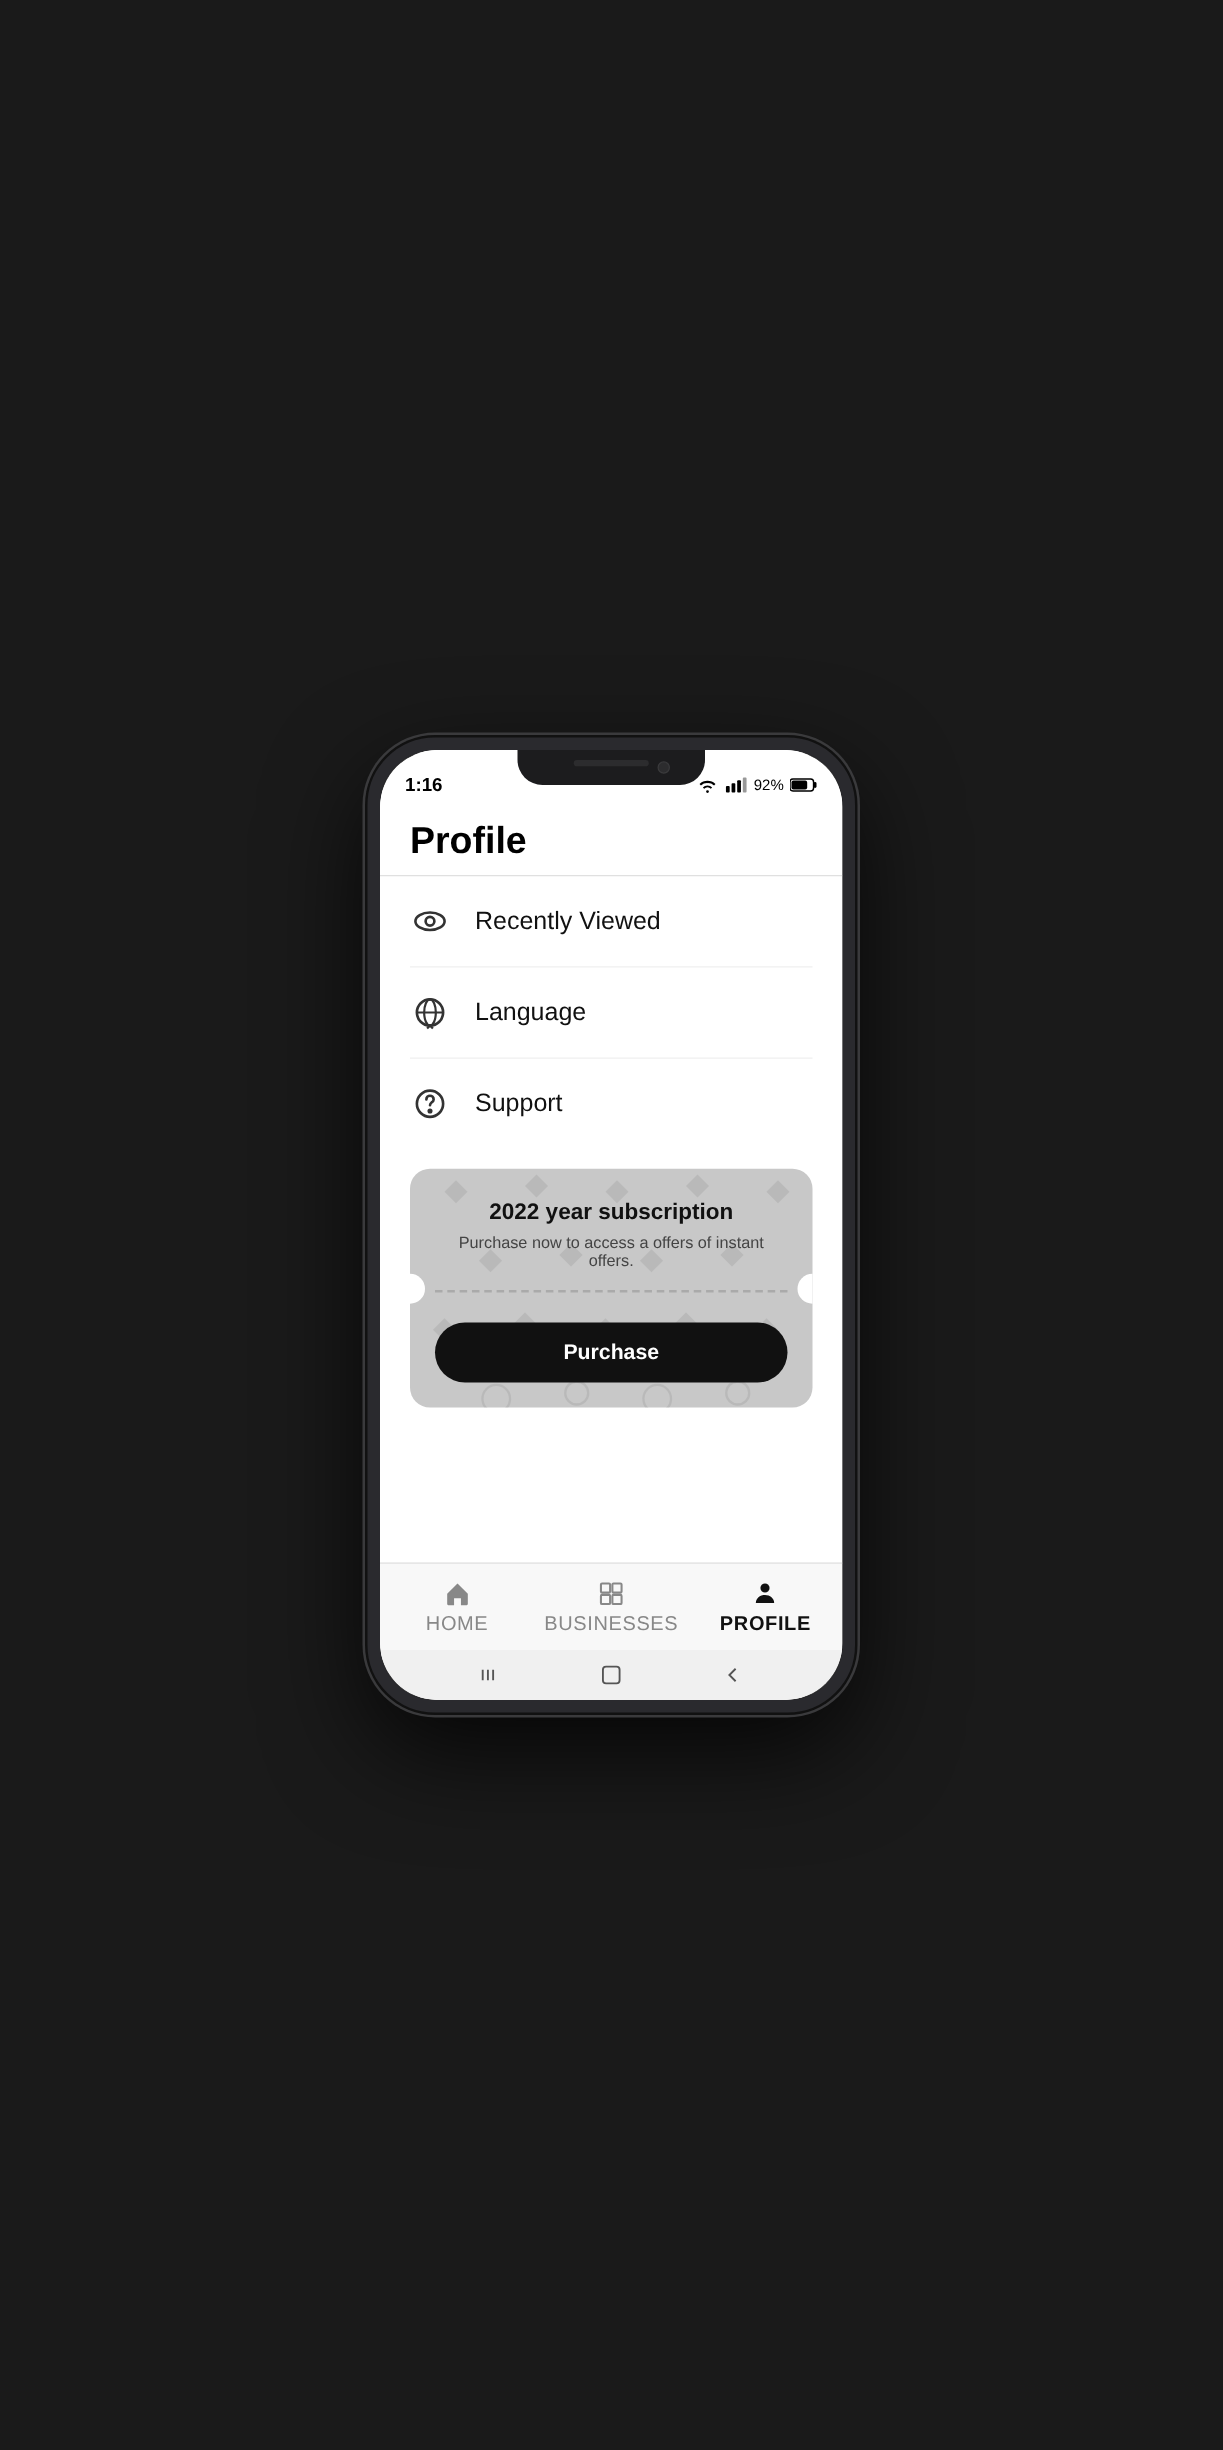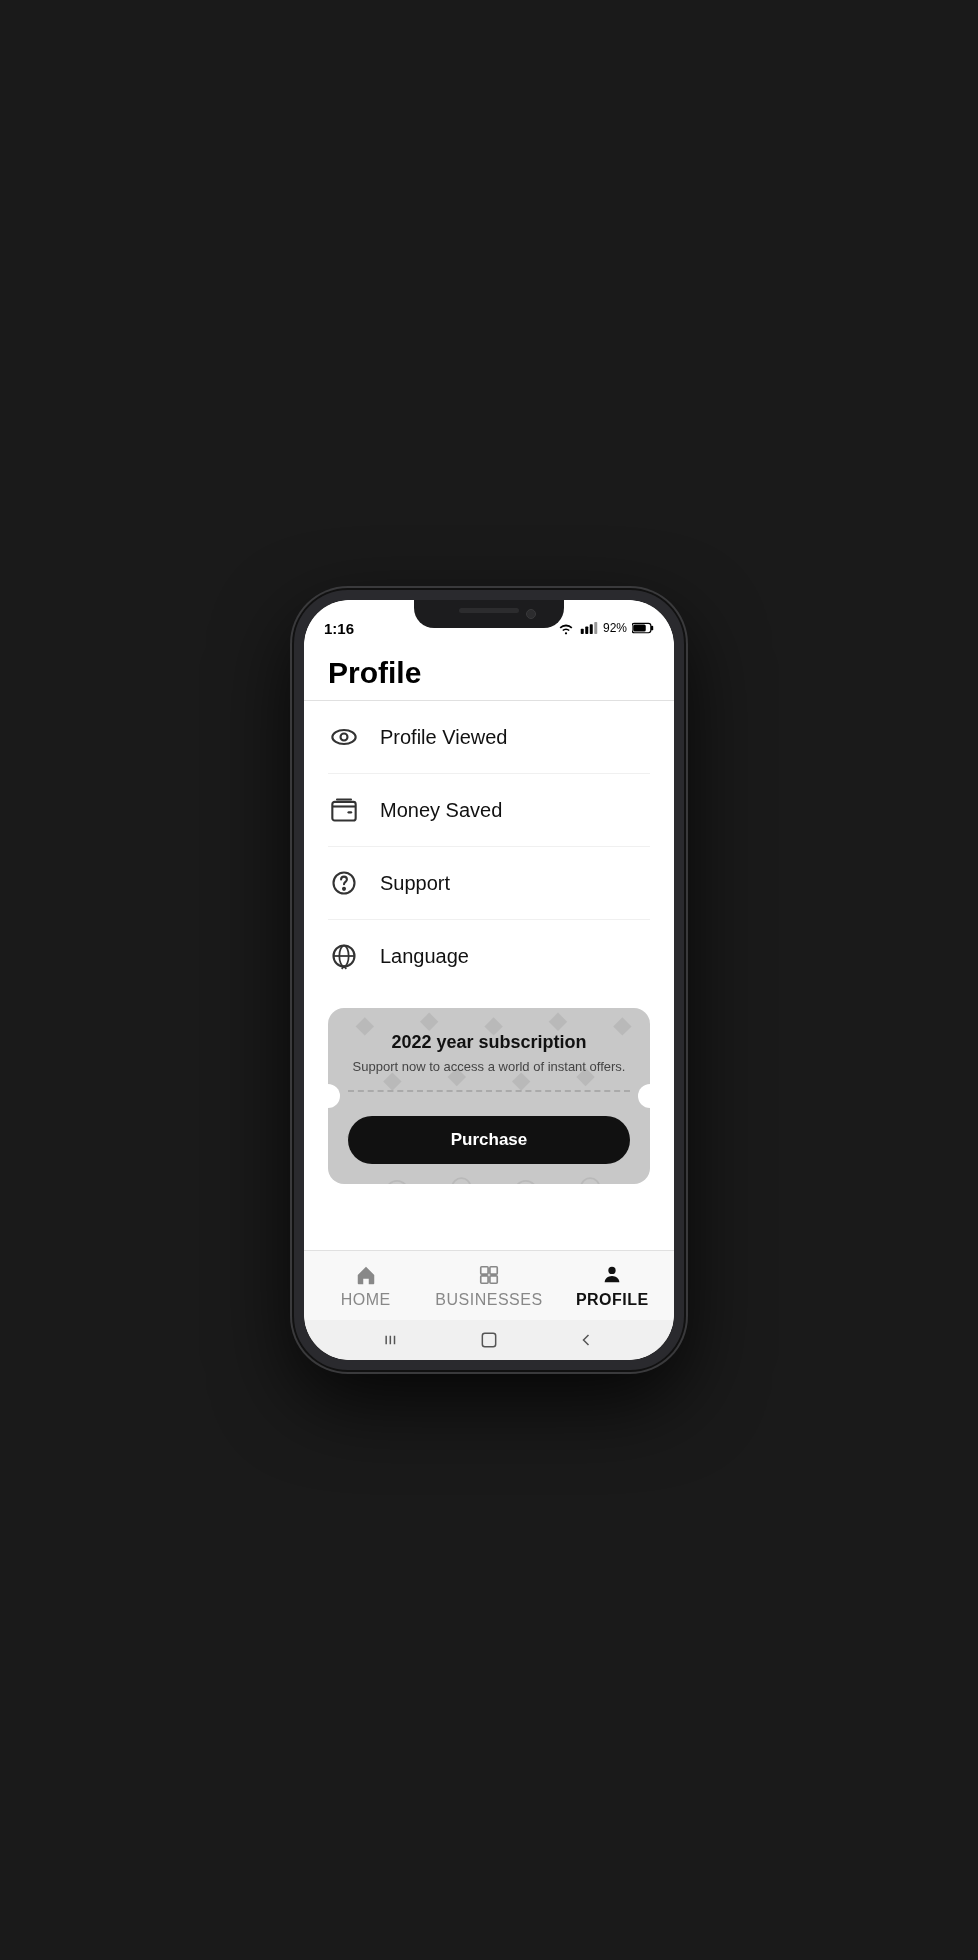--- a/index.html
+++ b/index.html
@@ -346,7 +346,7 @@
               <circle cx="12" cy="12" r="3" stroke="#333" stroke-width="1.8"></circle>
             </svg>
           </div>
-          <span class="menu-label">Profile Viewed</span>
+          <span class="menu-label">Recently Viewed</span>
         </div>
 
         <div class="menu-item">

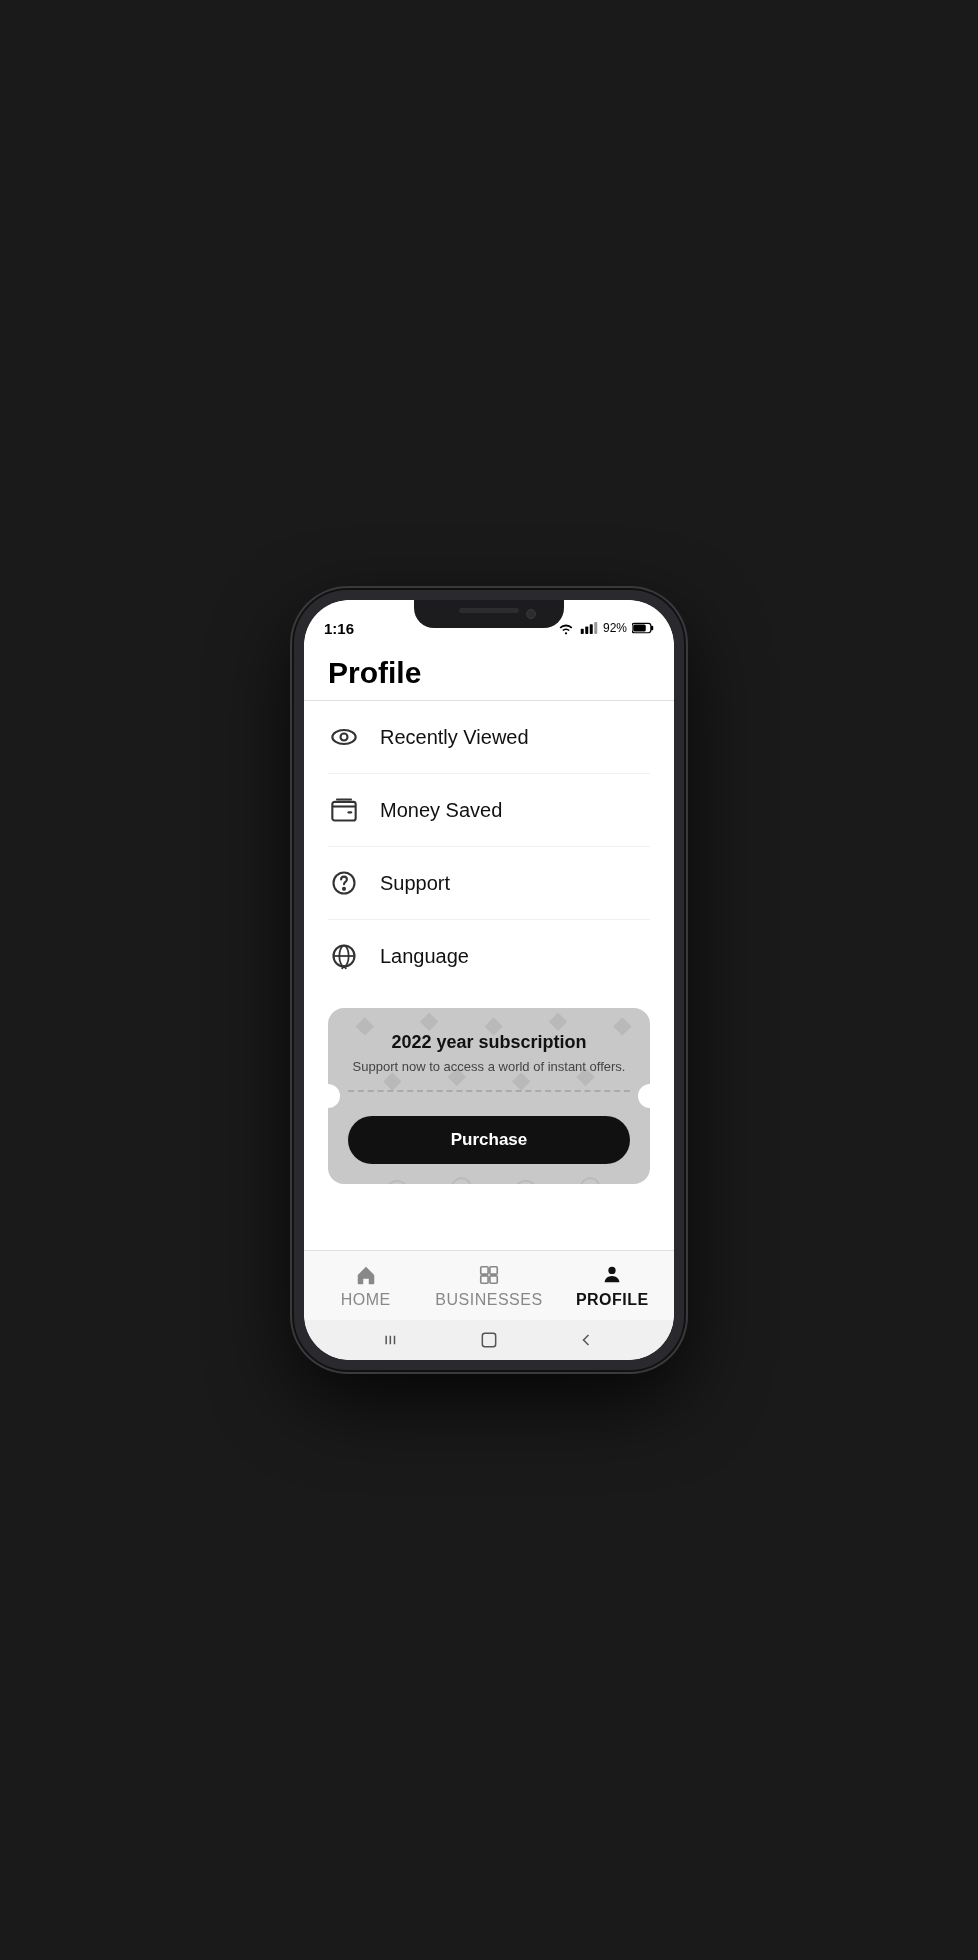--- a/index.html
+++ b/index.html
@@ -349,17 +349,6 @@
           <span class="menu-label">Recently Viewed</span>
         </div>
 
-        <div class="menu-item">
-          <div class="menu-icon">
-            <svg viewBox="0 0 24 24">
-              <rect x="2" y="5" width="20" height="16" rx="2" stroke="#333" stroke-width="1.8"></rect>
-              <path d="M2 9h20" stroke="#333" stroke-width="1.8"></path>
-              <path d="M16 14h2" stroke="#333" stroke-width="2" stroke-linecap="round"></path>
-              <path d="M6 3h12" stroke="#333" stroke-width="1.8" stroke-linecap="round"></path>
-            </svg>
-          </div>
-          <span class="menu-label">Money Saved</span>
-        </div>
 
         <div class="menu-item">
           <div class="menu-icon">

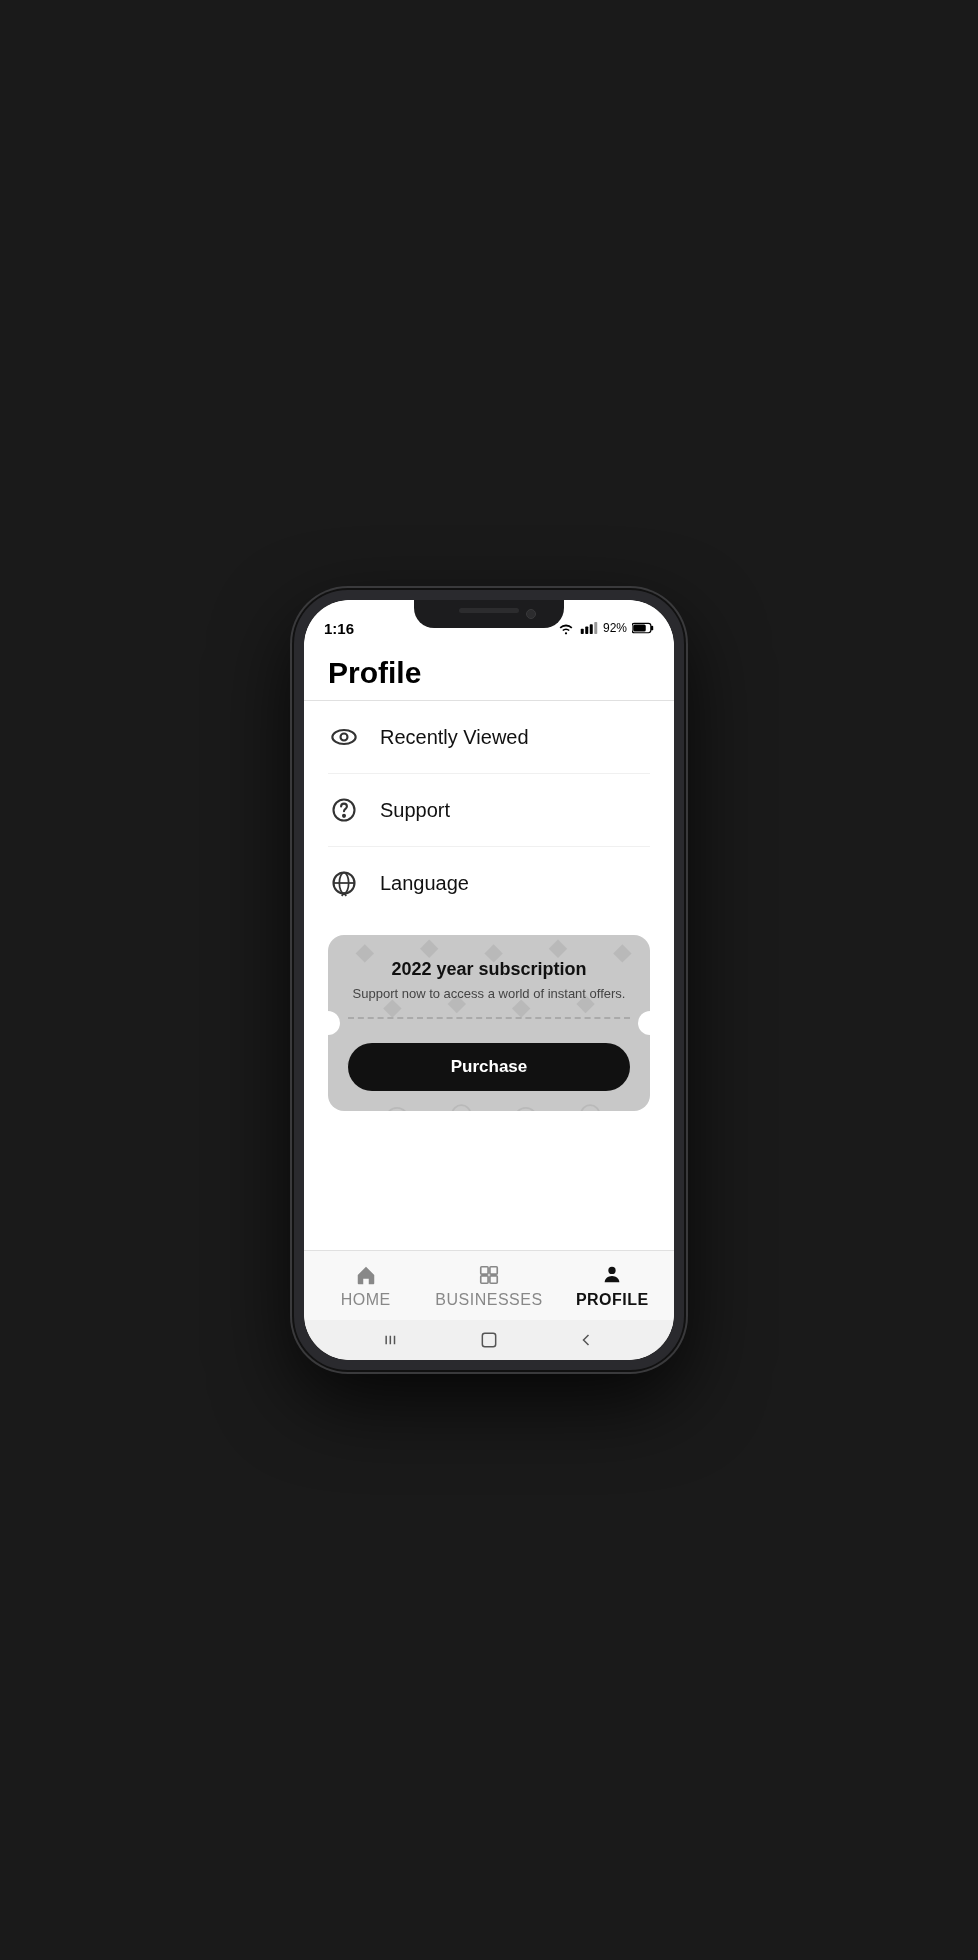--- a/index.html
+++ b/index.html
@@ -354,17 +354,6 @@
           <div class="menu-icon">
             <svg viewBox="0 0 24 24">
               <circle cx="12" cy="12" r="9" stroke="#333" stroke-width="1.8"></circle>
-              <path d="M9.5 9a2.5 2.5 0 0 1 5 0c0 2-2.5 2-2.5 4" stroke="#333" stroke-width="1.8" stroke-linecap="round"></path>
-              <circle cx="12" cy="17" r="1" fill="#333"></circle>
-            </svg>
-          </div>
-          <span class="menu-label">Support</span>
-        </div>
-
-        <div class="menu-item">
-          <div class="menu-icon">
-            <svg viewBox="0 0 24 24">
-              <circle cx="12" cy="12" r="9" stroke="#333" stroke-width="1.8"></circle>
               <ellipse cx="12" cy="12" rx="4" ry="9" stroke="#333" stroke-width="1.5"></ellipse>
               <line x1="3" y1="12" x2="21" y2="12" stroke="#333" stroke-width="1.5"></line>
               <line x1="12" y1="20" x2="12" y2="22" stroke="#333" stroke-width="1.5"></line>
@@ -373,6 +362,17 @@
             </svg>
           </div>
           <span class="menu-label">Language</span>
+        </div>
+
+        <div class="menu-item">
+          <div class="menu-icon">
+            <svg viewBox="0 0 24 24">
+              <circle cx="12" cy="12" r="9" stroke="#333" stroke-width="1.8"></circle>
+              <path d="M9.5 9a2.5 2.5 0 0 1 5 0c0 2-2.5 2-2.5 4" stroke="#333" stroke-width="1.8" stroke-linecap="round"></path>
+              <circle cx="12" cy="17" r="1" fill="#333"></circle>
+            </svg>
+          </div>
+          <span class="menu-label">Support</span>
         </div>
       </div>
 

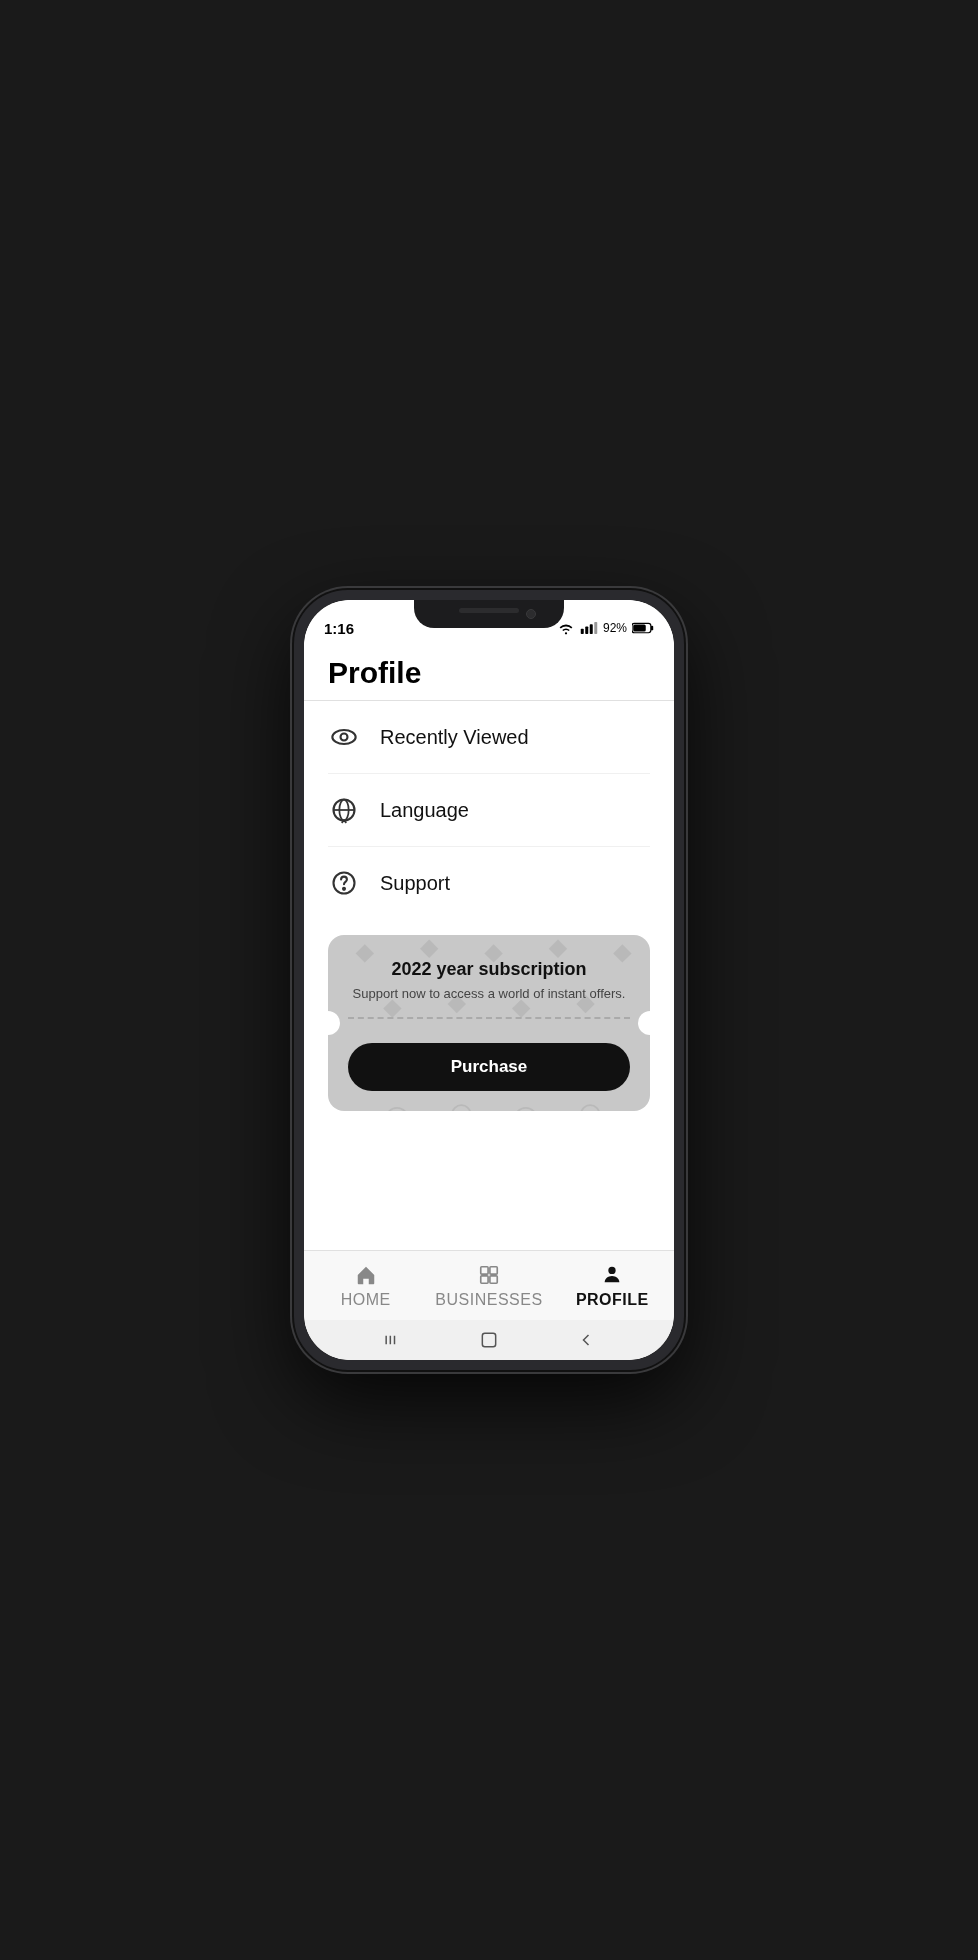--- a/index.html
+++ b/index.html
@@ -418,7 +418,7 @@
 
           <div class="card-top">
             <div class="card-title">2022 year subscription</div>
-            <div class="card-subtitle">Support now to access a world of instant offers.</div>
+            <div class="card-subtitle">Purchase now to access a offers of instant offers.</div>
           </div>
 
           <div class="card-dashed-line"></div>

